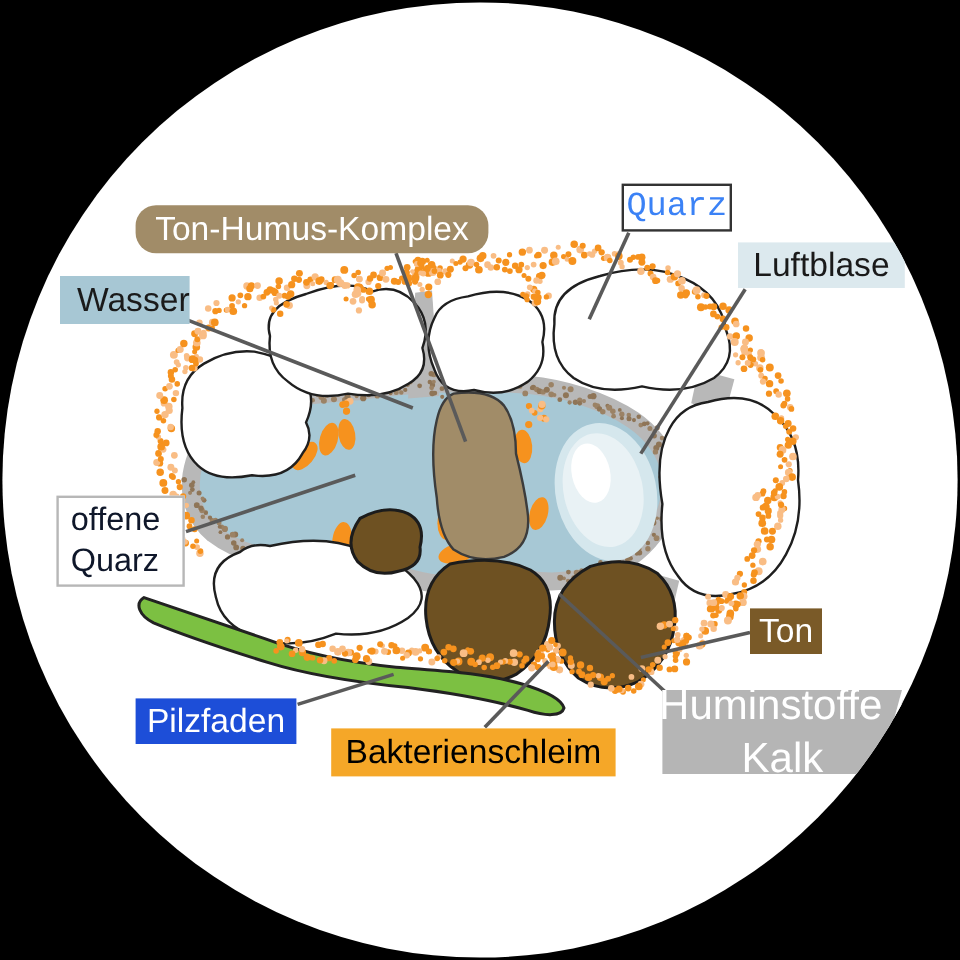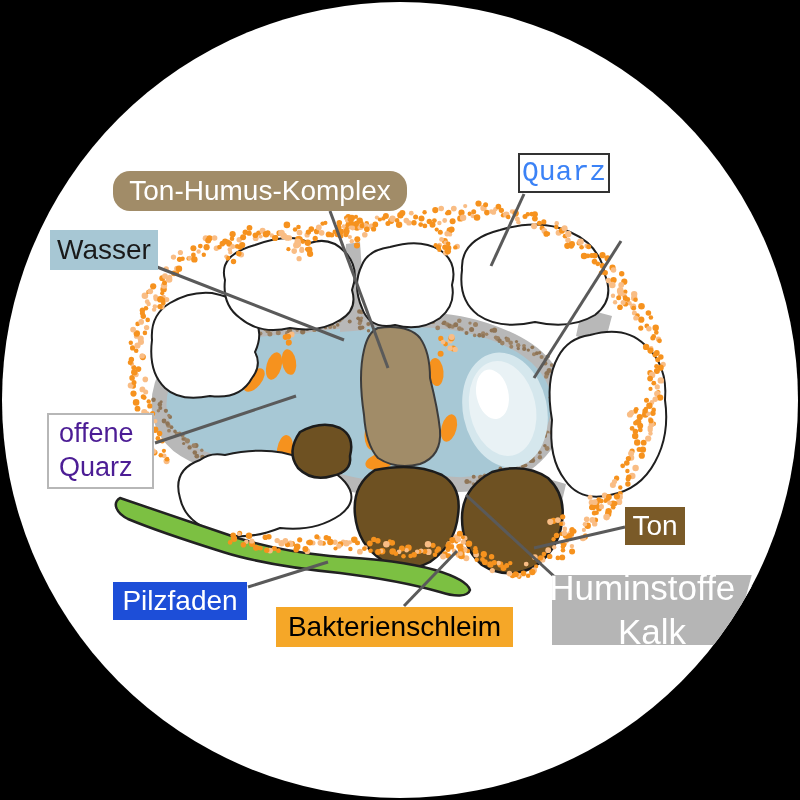--- a/index.html
+++ b/index.html
@@ -1037,6 +1037,9 @@
       <span>Quarz</span>
     </div>
 
+  <div class="label" style="left: 615px; top: 202px; width: 139px; height: 38px; background: rgb(220, 233, 238); color: rgb(26, 26, 26);">
+      <span>Luftblase</span>
+    </div>
 
   <div class="label" style="left: 50px; top: 230px; width: 108px; height: 40px; background: rgb(167, 199, 212); color: rgb(26, 26, 26);">
       <span>Wasser</span>

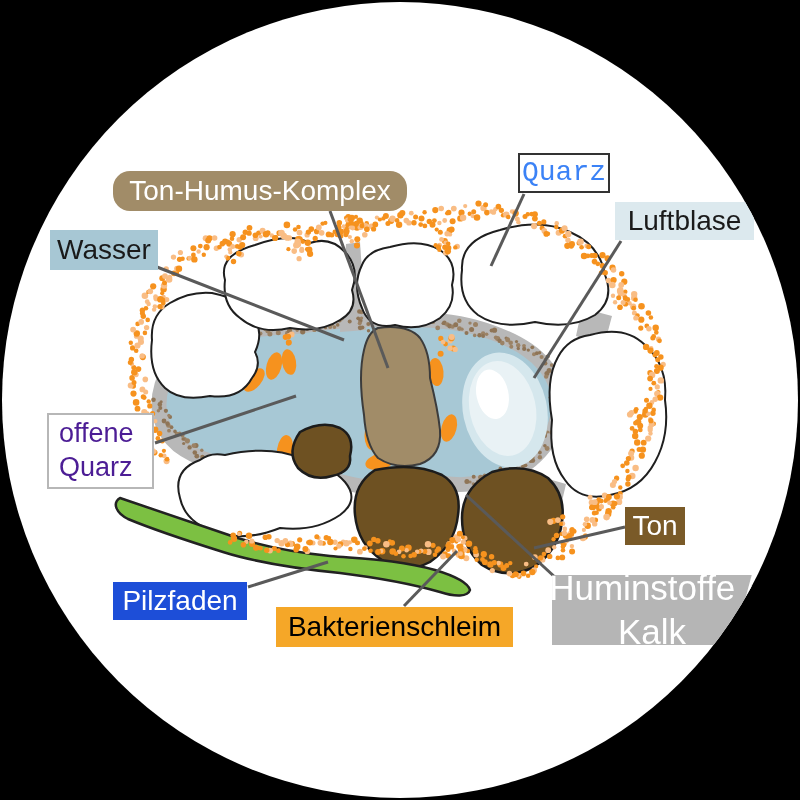--- a/index.html
+++ b/index.html
@@ -1041,7 +1041,7 @@
       <span>Luftblase</span>
     </div>
 
-  <div class="label" style="left: 50px; top: 230px; width: 108px; height: 40px; background: rgb(167, 199, 212); color: rgb(26, 26, 26);">
+  <div class="label" style="left: 50px; top: 230px; width: 108px; height: 40px; background: rgb(167, 199, 212); color: rgb(26, 26, 26); justify-content: flex-end;">
       <span>Wasser</span>
     </div>
 

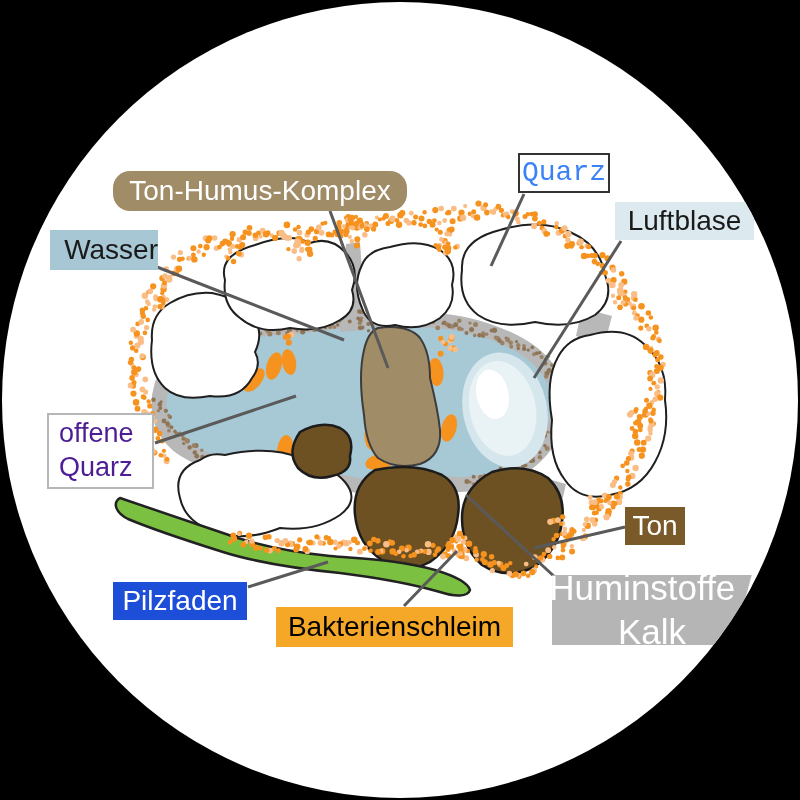--- a/index.html
+++ b/index.html
@@ -1045,7 +1045,7 @@
       <span>Wasser</span>
     </div>
 
-  <div class="label two-line align-left" style="left: 47px; top: 413px; width: 107px; height: 76px; background: rgb(255, 255, 255); color: #4c1d95; border: 2px solid rgb(183, 183, 183);">
+  <div class="label two-line align-left" style="left: 47px; top: 413px; width: 107px; height: 76px; background: rgb(255, 255, 255); color: #0f172a; border: 2px solid rgb(183, 183, 183);">
     <span>offene</span>
     <span>Quarz</span>
   </div>

